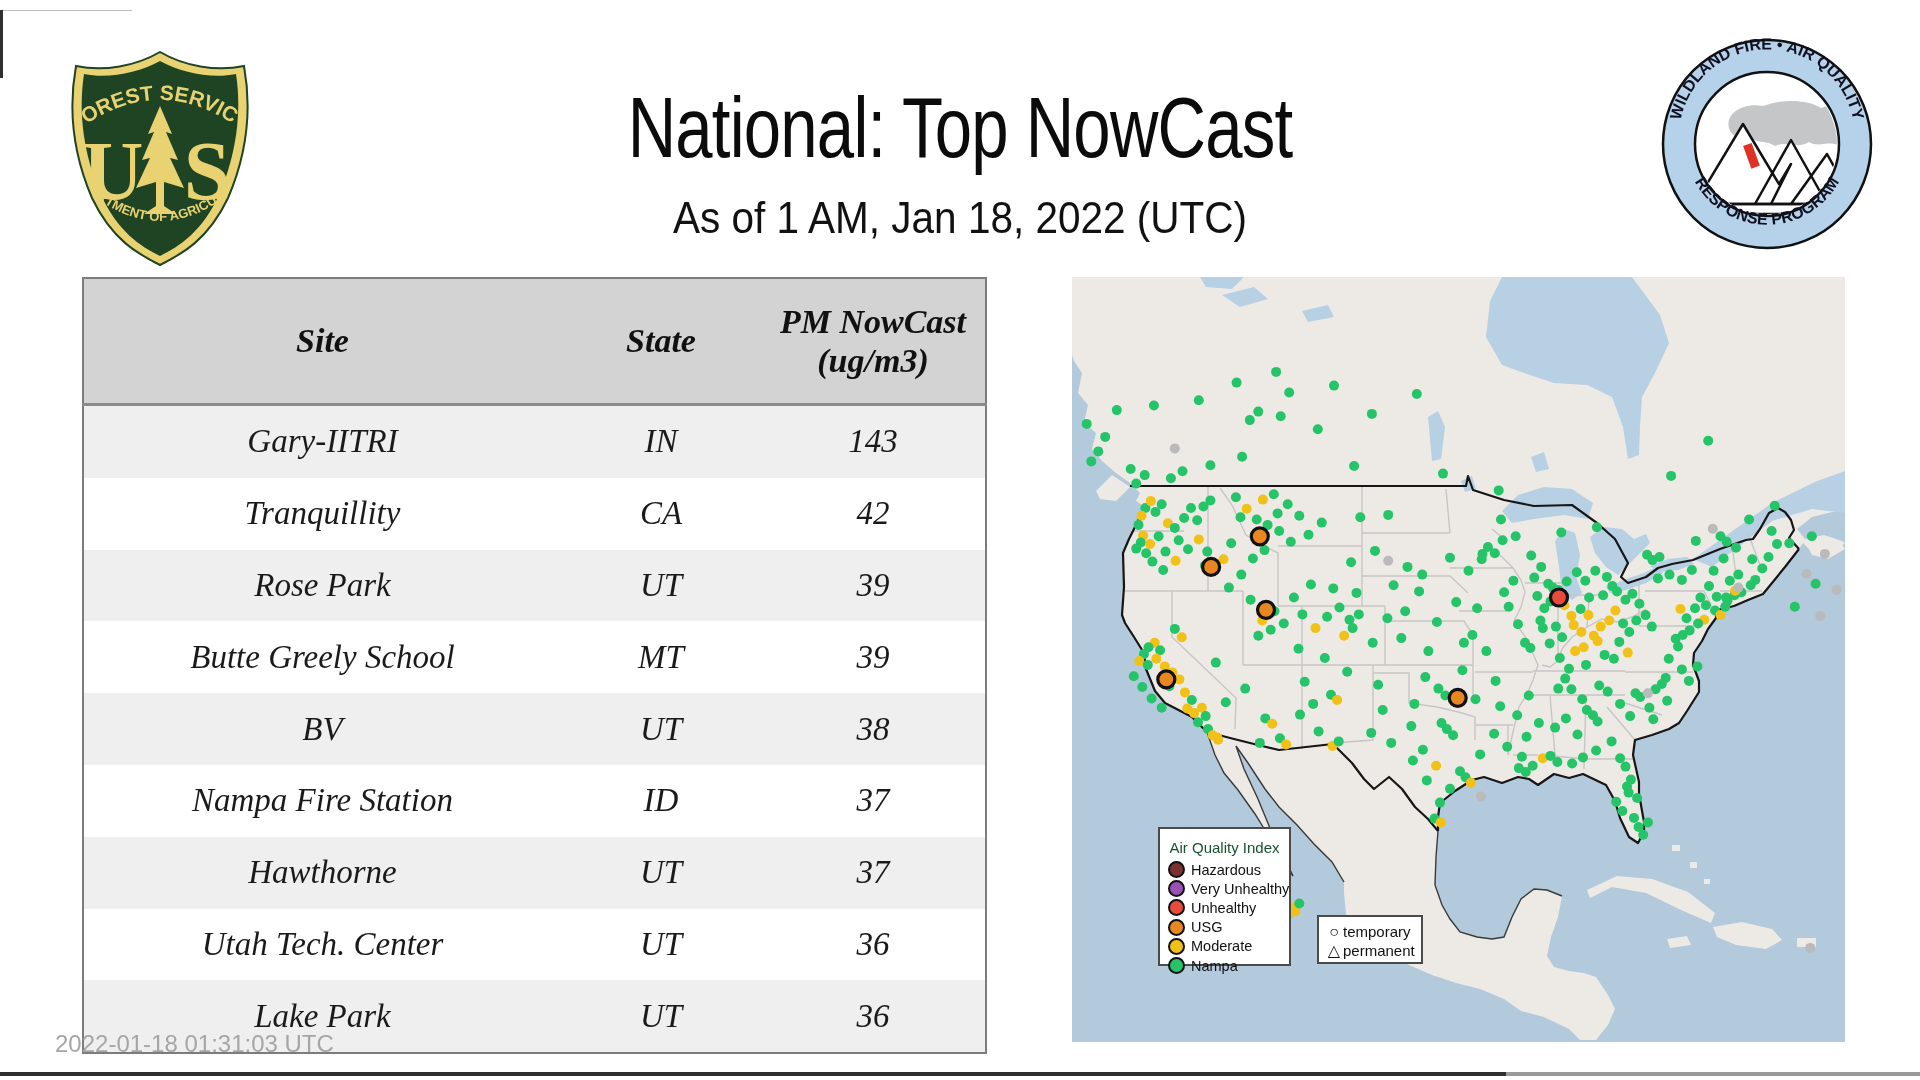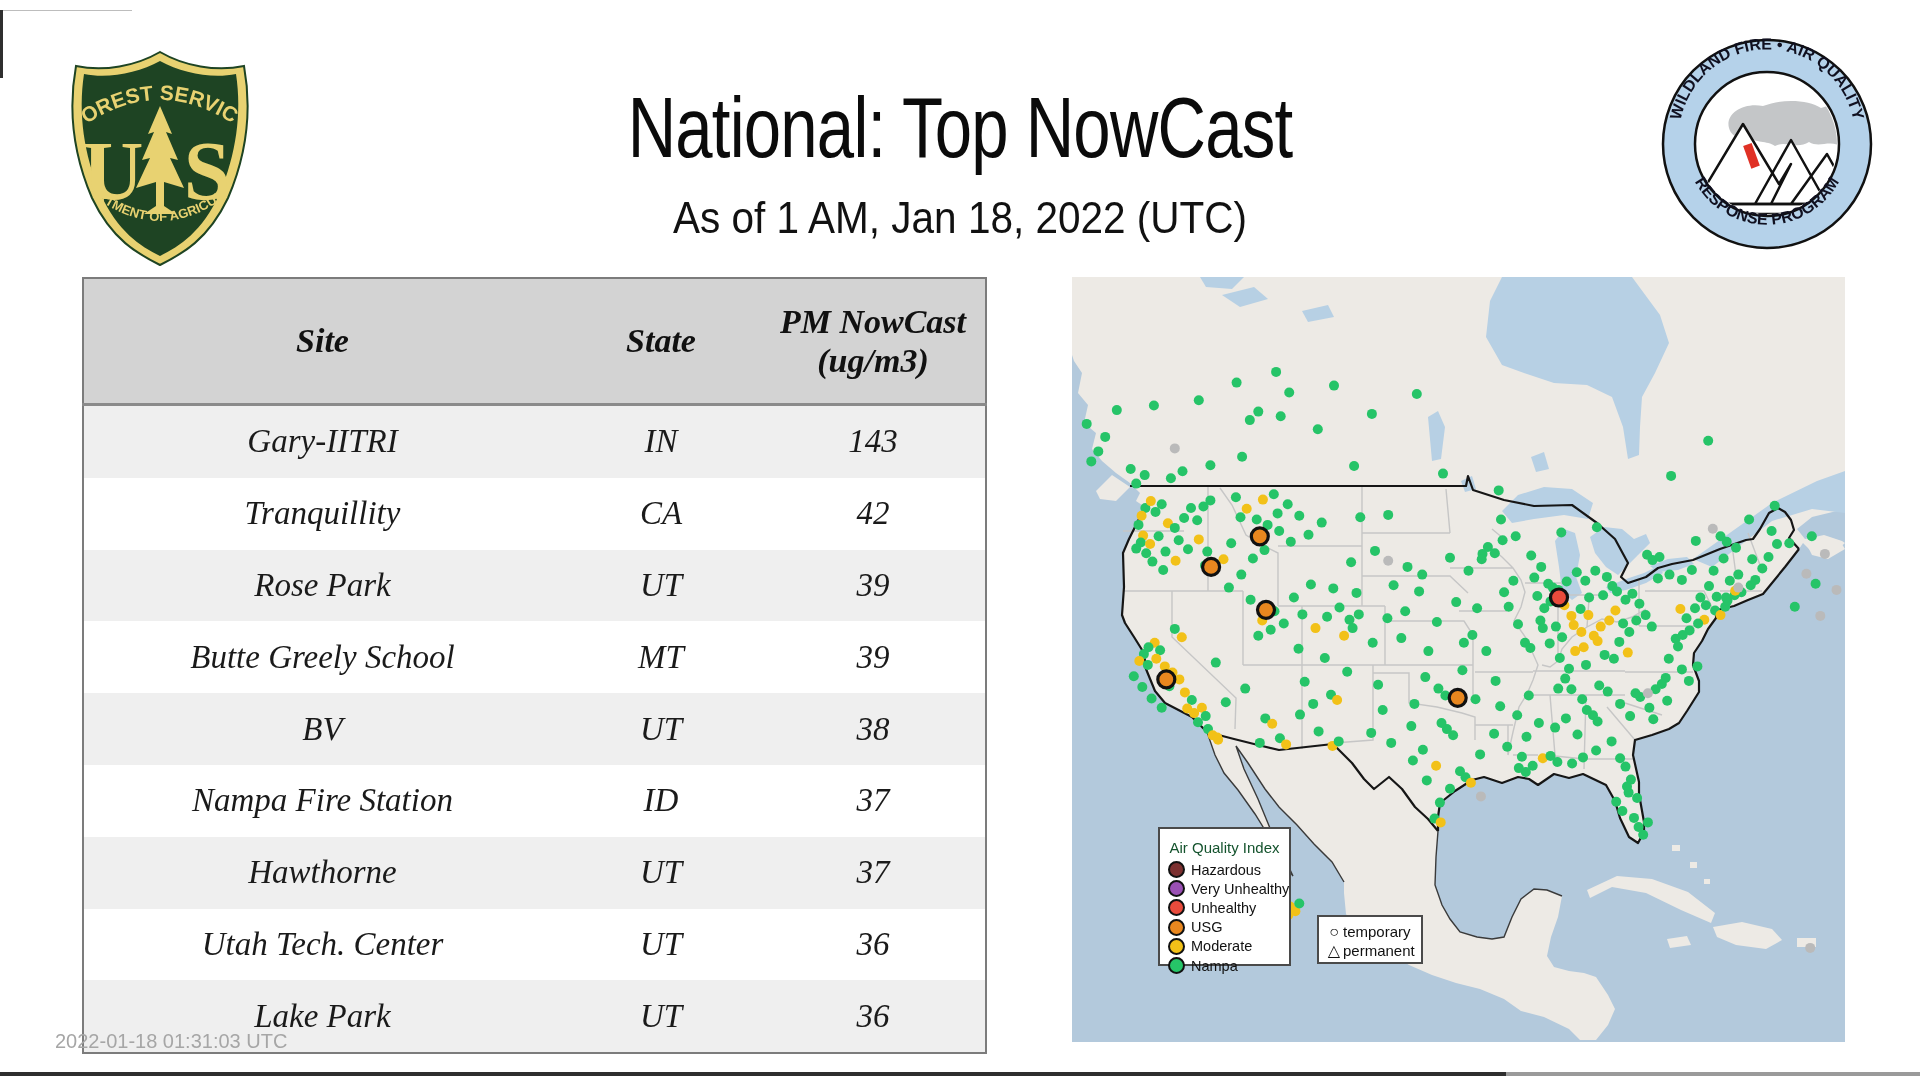--- a/index.html
+++ b/index.html
@@ -37,7 +37,7 @@
   .sh-row{display:flex;align-items:center;height:19px;font-size:15px;color:#111;}
   .sh-glyph{width:18px;flex:0 0 auto;font-size:16px;text-align:center;line-height:16px;color:#111;}
   
-  #timestamp{left:55px;top:1030px;font-size:20px;color:#a6a6a6;}
+  #timestamp{left:55px;top:1030px;font-size:24px;color:#a6a6a6;}
   
   #usfs-logo{left:66px;top:48px;}
   #wfaqrp-logo{left:1659px;top:36px;}

